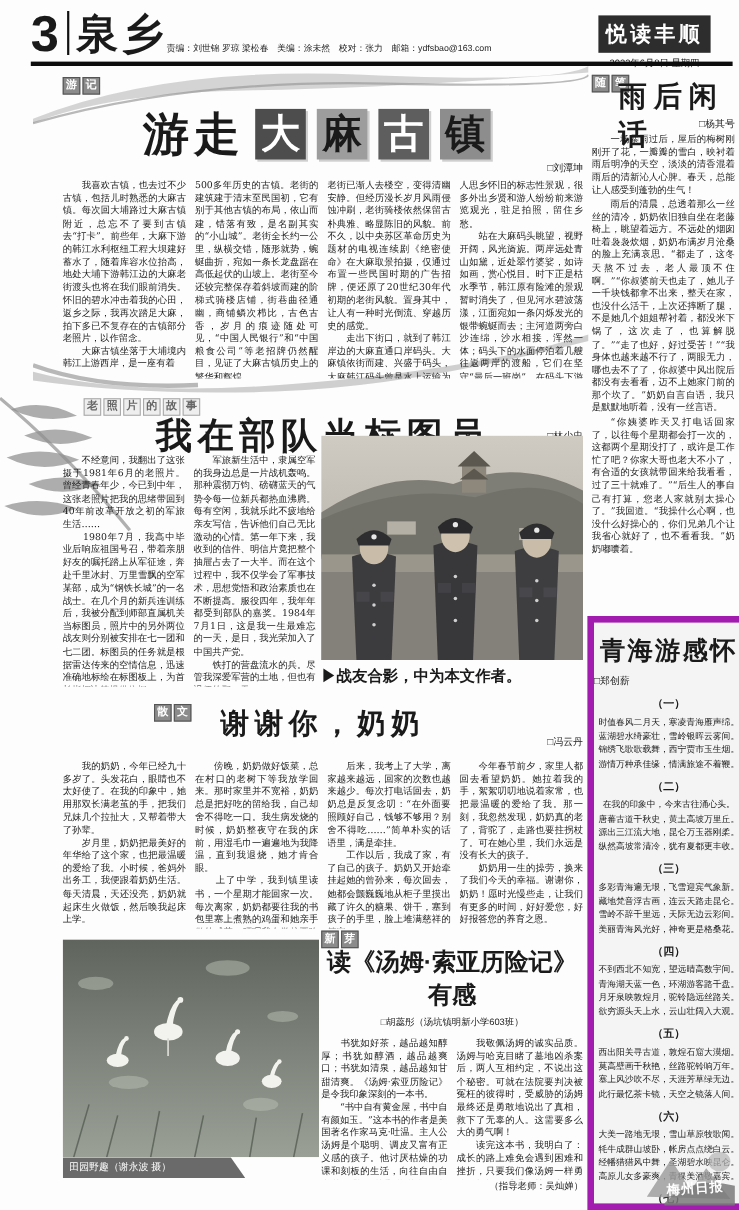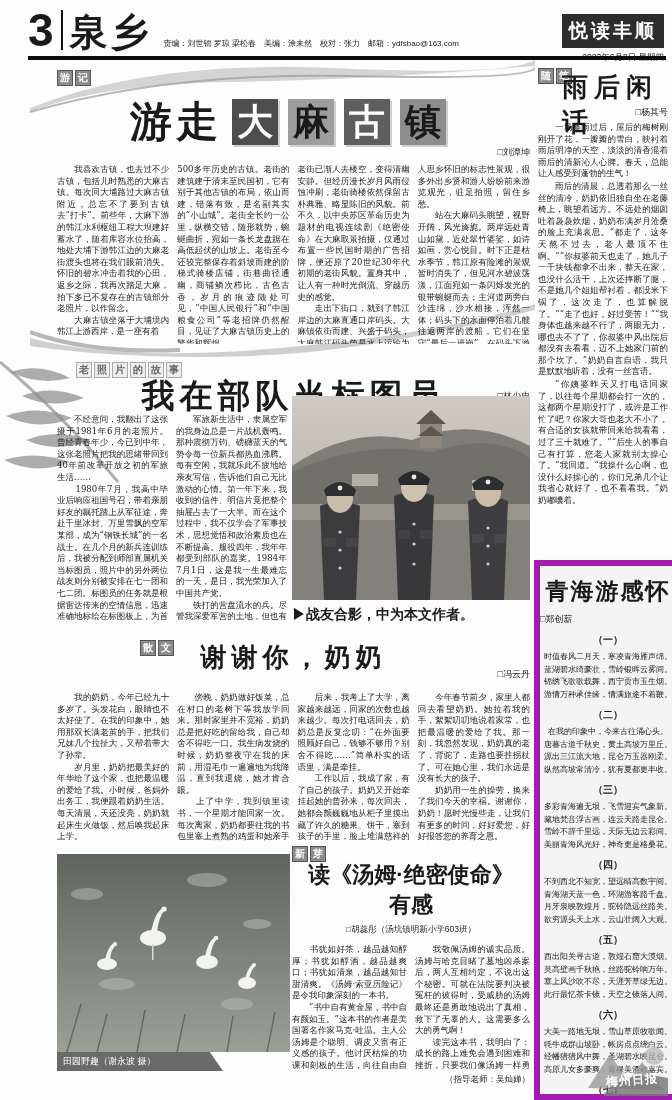--- a/index.html
+++ b/index.html
@@ -12,7 +12,7 @@
   .vline{width:2px;height:40px;background:#111;margin:0 7px 2px 7px;}
   .secname{font-size:38px;font-weight:bold;letter-spacing:3px;line-height:40px;}
   .staff{font-size:8px;color:#222;margin:0 0 3px 12px;white-space:nowrap;}
-  .mast{position:absolute;right:0;top:10px;text-align:right;}
+  .mast{position:absolute;right:18px;top:10px;text-align:center;}
   .mastbox{display:inline-block;background:#2d2d2d;color:#fff;font-size:19px;
            font-weight:bold;letter-spacing:3px;padding:4px 7px;}
   .dateline{font-size:8.5px;color:#111;margin-top:4px;}

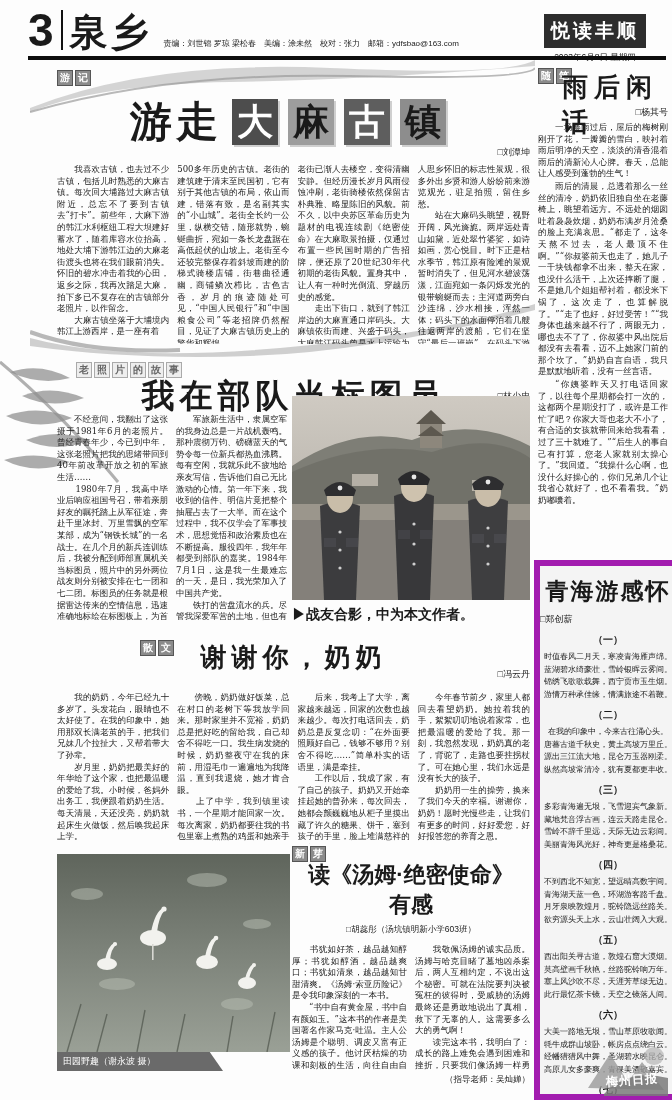--- a/index.html
+++ b/index.html
@@ -11,7 +11,7 @@
   .pagenum{font-size:46px;font-weight:bold;line-height:44px;}
   .vline{width:2px;height:40px;background:#111;margin:0 7px 2px 7px;}
   .secname{font-size:38px;font-weight:bold;letter-spacing:3px;line-height:40px;}
-  .staff{font-size:8px;color:#222;margin:0 0 3px 12px;white-space:nowrap;}
+  .staff{font-size:8px;color:#222;margin:0 0 3px 0;white-space:nowrap;}
   .mast{position:absolute;right:18px;top:10px;text-align:center;}
   .mastbox{display:inline-block;background:#2d2d2d;color:#fff;font-size:19px;
            font-weight:bold;letter-spacing:3px;padding:4px 7px;}

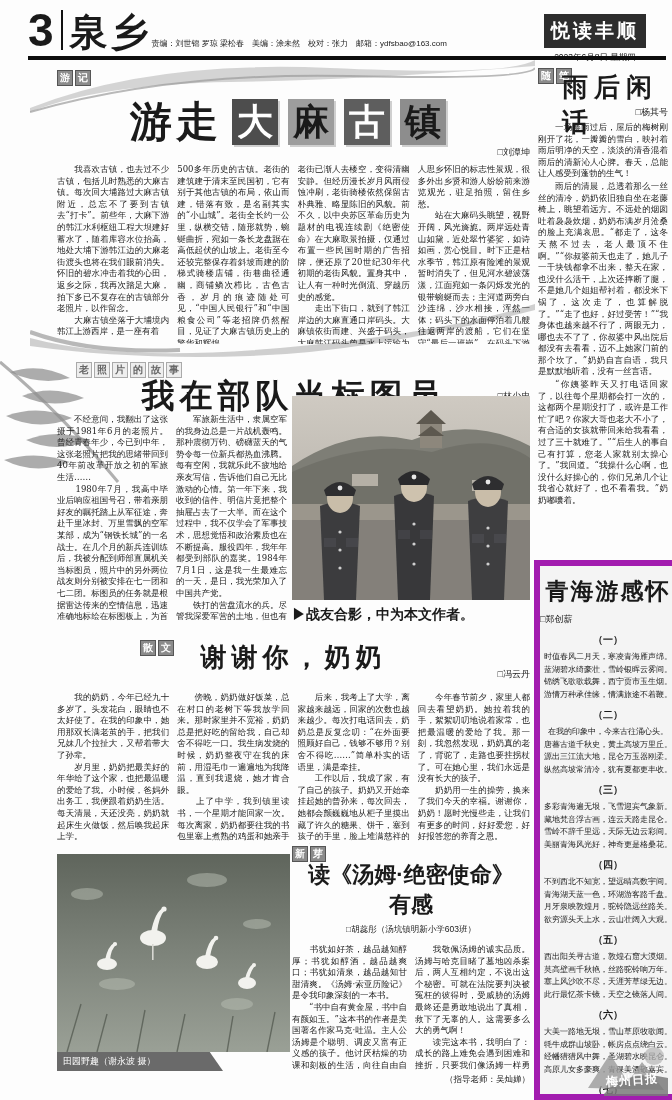--- a/index.html
+++ b/index.html
@@ -260,7 +260,7 @@
   <span>新</span>
     <span>芽</span>
 </div>
-<div class="abs midtitle" style="left:292px;top:862px;width:238px;font-size:22px;">读《汤姆·绝密使命》</div>
+<div class="abs midtitle" style="left:292px;top:862px;width:238px;font-size:22px;">读《汤姆·索亚历险记》</div>
 <div class="abs midtitle" style="left:292px;top:892px;width:238px;font-size:22px;">有感</div>
 <div class="abs" style="left:292px;top:924px;width:238px;text-align:center;font-size:8.5px;">□胡蕊彤（汤坑镇明新小学603班）</div>
 <div class="abs cols" style="left:292px;top:944px;width:238px;height:128px;">

